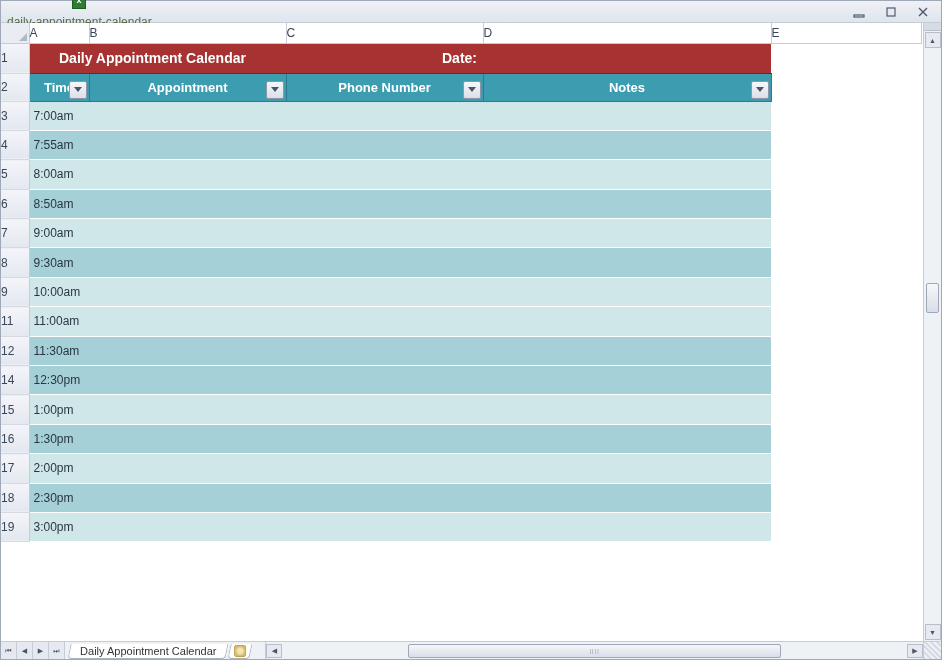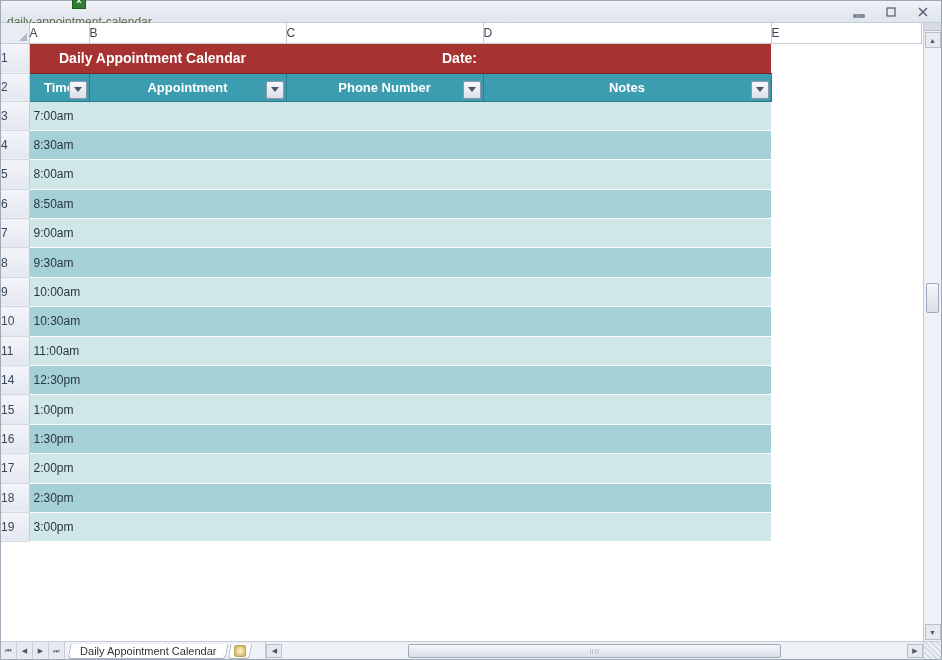--- a/index.html
+++ b/index.html
@@ -368,7 +368,7 @@
             </div>
             <div class="sheet-row data-row row-dark">
               <div class="sheet-cell row-header">4</div>
-              <div class="sheet-cell data-cell time-cell w-A">8:30am</div>
+              <div class="sheet-cell data-cell time-cell w-A">7:55am</div>
               <div class="sheet-cell data-cell w-B"></div>
               <div class="sheet-cell data-cell w-C"></div>
               <div class="sheet-cell data-cell notes-cell w-D"></div>

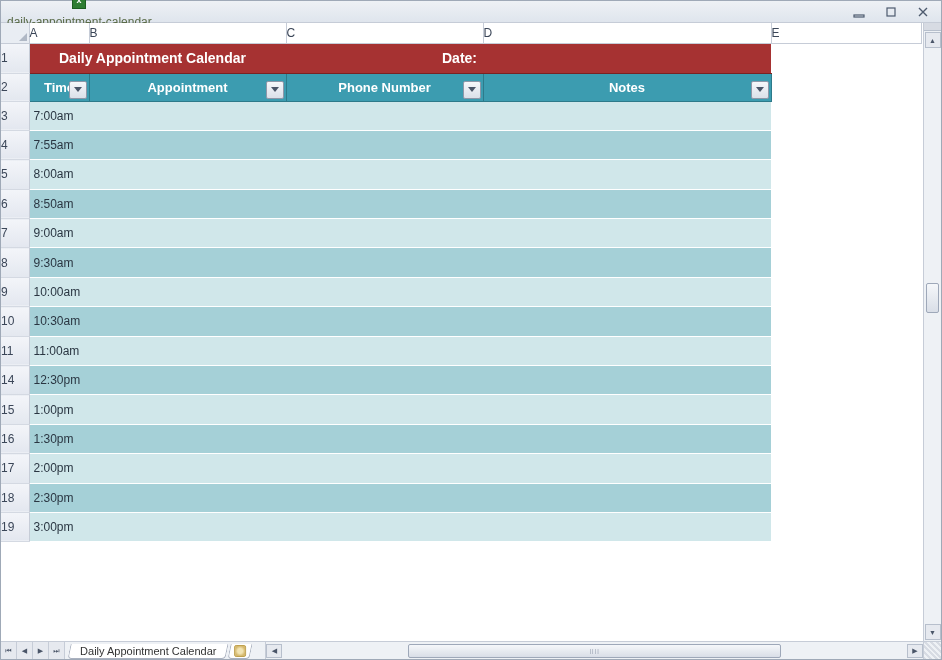--- a/index.html
+++ b/index.html
@@ -414,14 +414,6 @@
               <div class="sheet-cell data-cell notes-cell w-D"></div>
               <div class="sheet-cell e-cell w-E"></div>
             </div>
-            <div class="sheet-row data-row row-dark">
-              <div class="sheet-cell row-header">10</div>
-              <div class="sheet-cell data-cell time-cell w-A">10:30am</div>
-              <div class="sheet-cell data-cell w-B"></div>
-              <div class="sheet-cell data-cell w-C"></div>
-              <div class="sheet-cell data-cell notes-cell w-D"></div>
-              <div class="sheet-cell e-cell w-E"></div>
-            </div>
             <div class="sheet-row data-row row-light">
               <div class="sheet-cell row-header">11</div>
               <div class="sheet-cell data-cell time-cell w-A">11:00am</div>

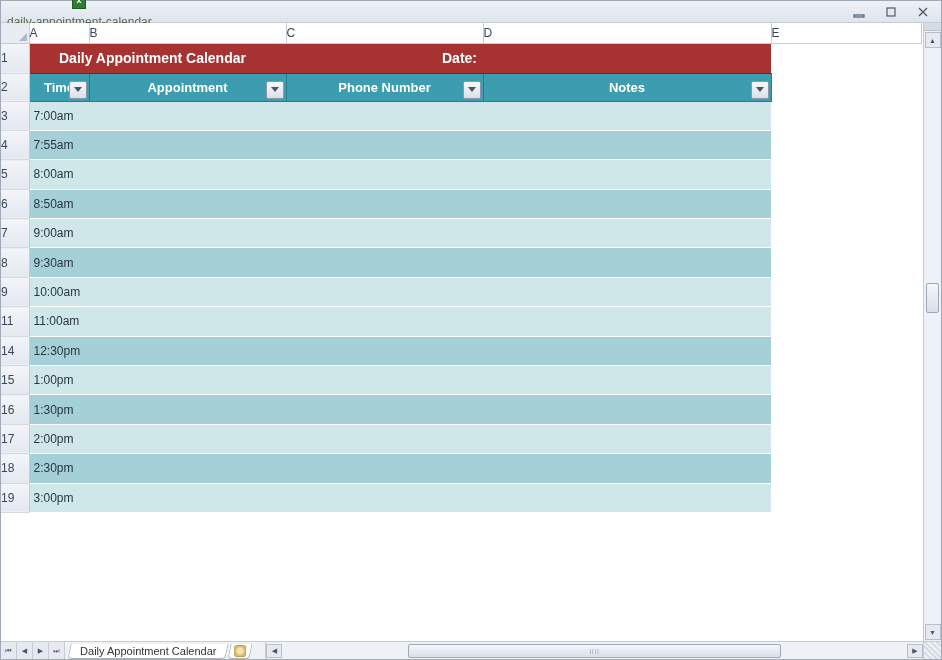--- a/index.html
+++ b/index.html
@@ -423,6 +423,14 @@
               <div class="sheet-cell e-cell w-E"></div>
             </div>
             <div class="sheet-row data-row row-dark">
+              <div class="sheet-cell row-header">12</div>
+              <div class="sheet-cell data-cell time-cell w-A">11:30am</div>
+              <div class="sheet-cell data-cell w-B"></div>
+              <div class="sheet-cell data-cell w-C"></div>
+              <div class="sheet-cell data-cell notes-cell w-D"></div>
+              <div class="sheet-cell e-cell w-E"></div>
+            </div>
+            <div class="sheet-row data-row row-dark">
               <div class="sheet-cell row-header">14</div>
               <div class="sheet-cell data-cell time-cell w-A">12:30pm</div>
               <div class="sheet-cell data-cell w-B"></div>

